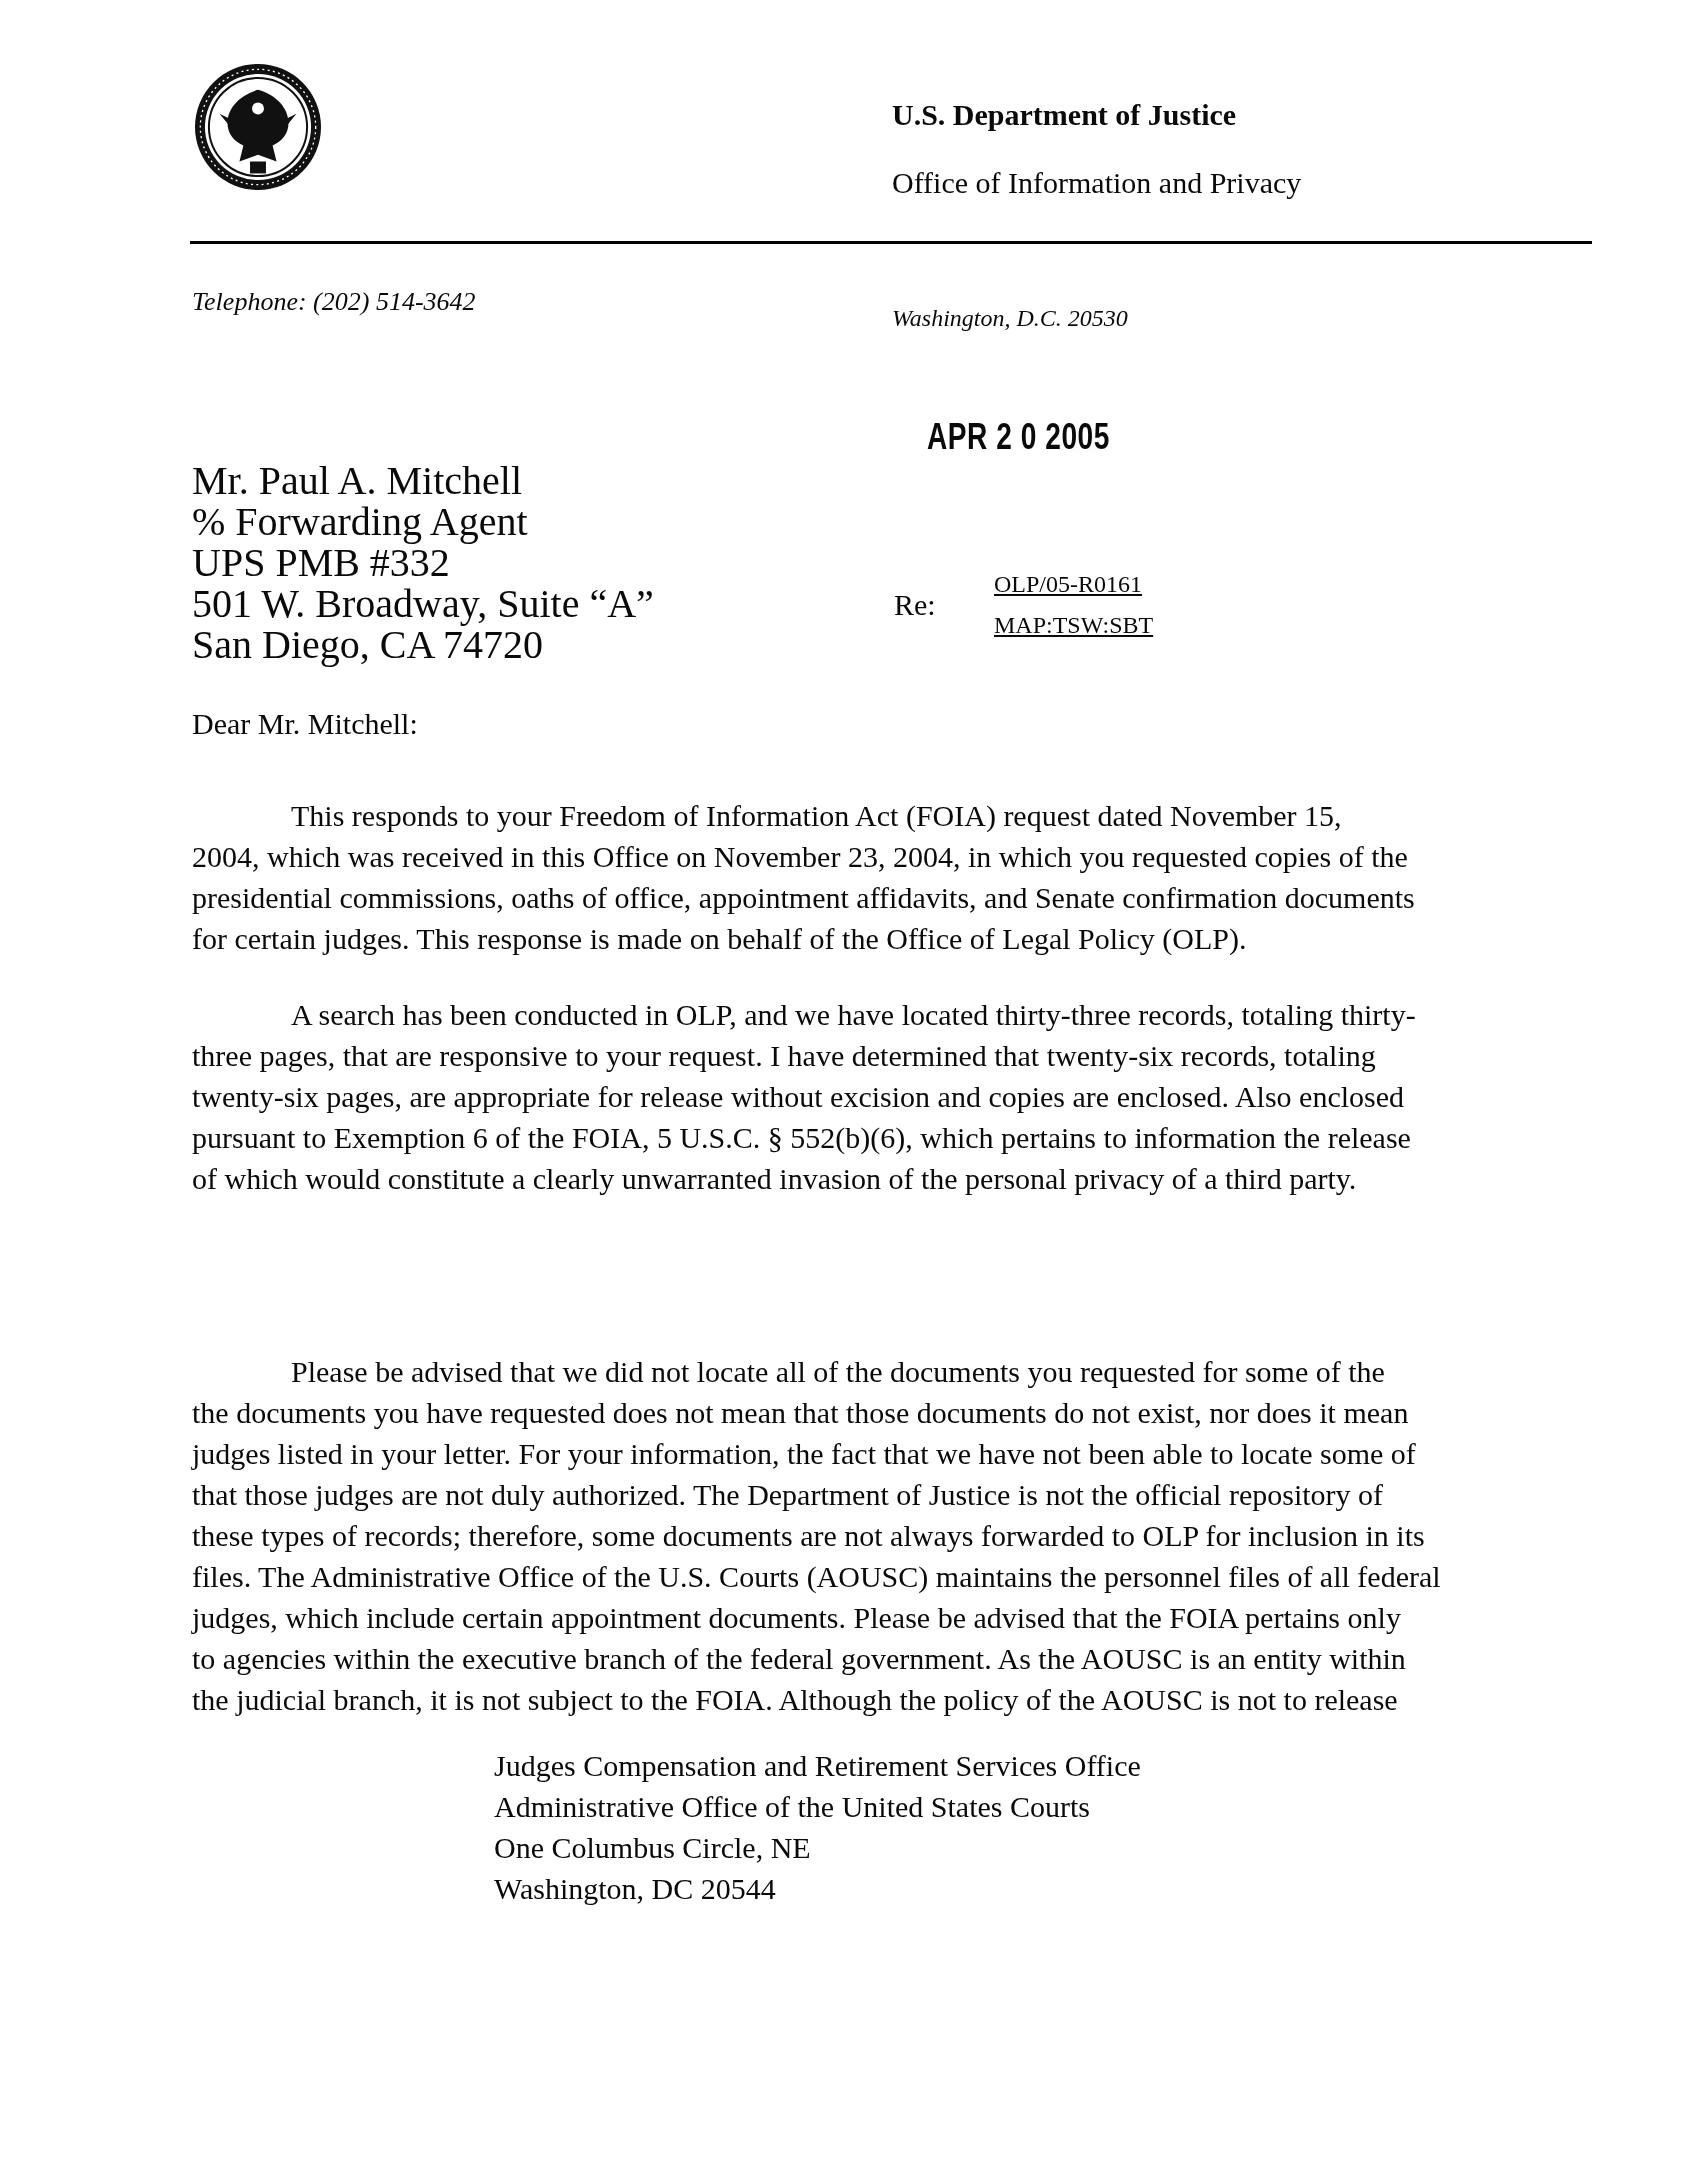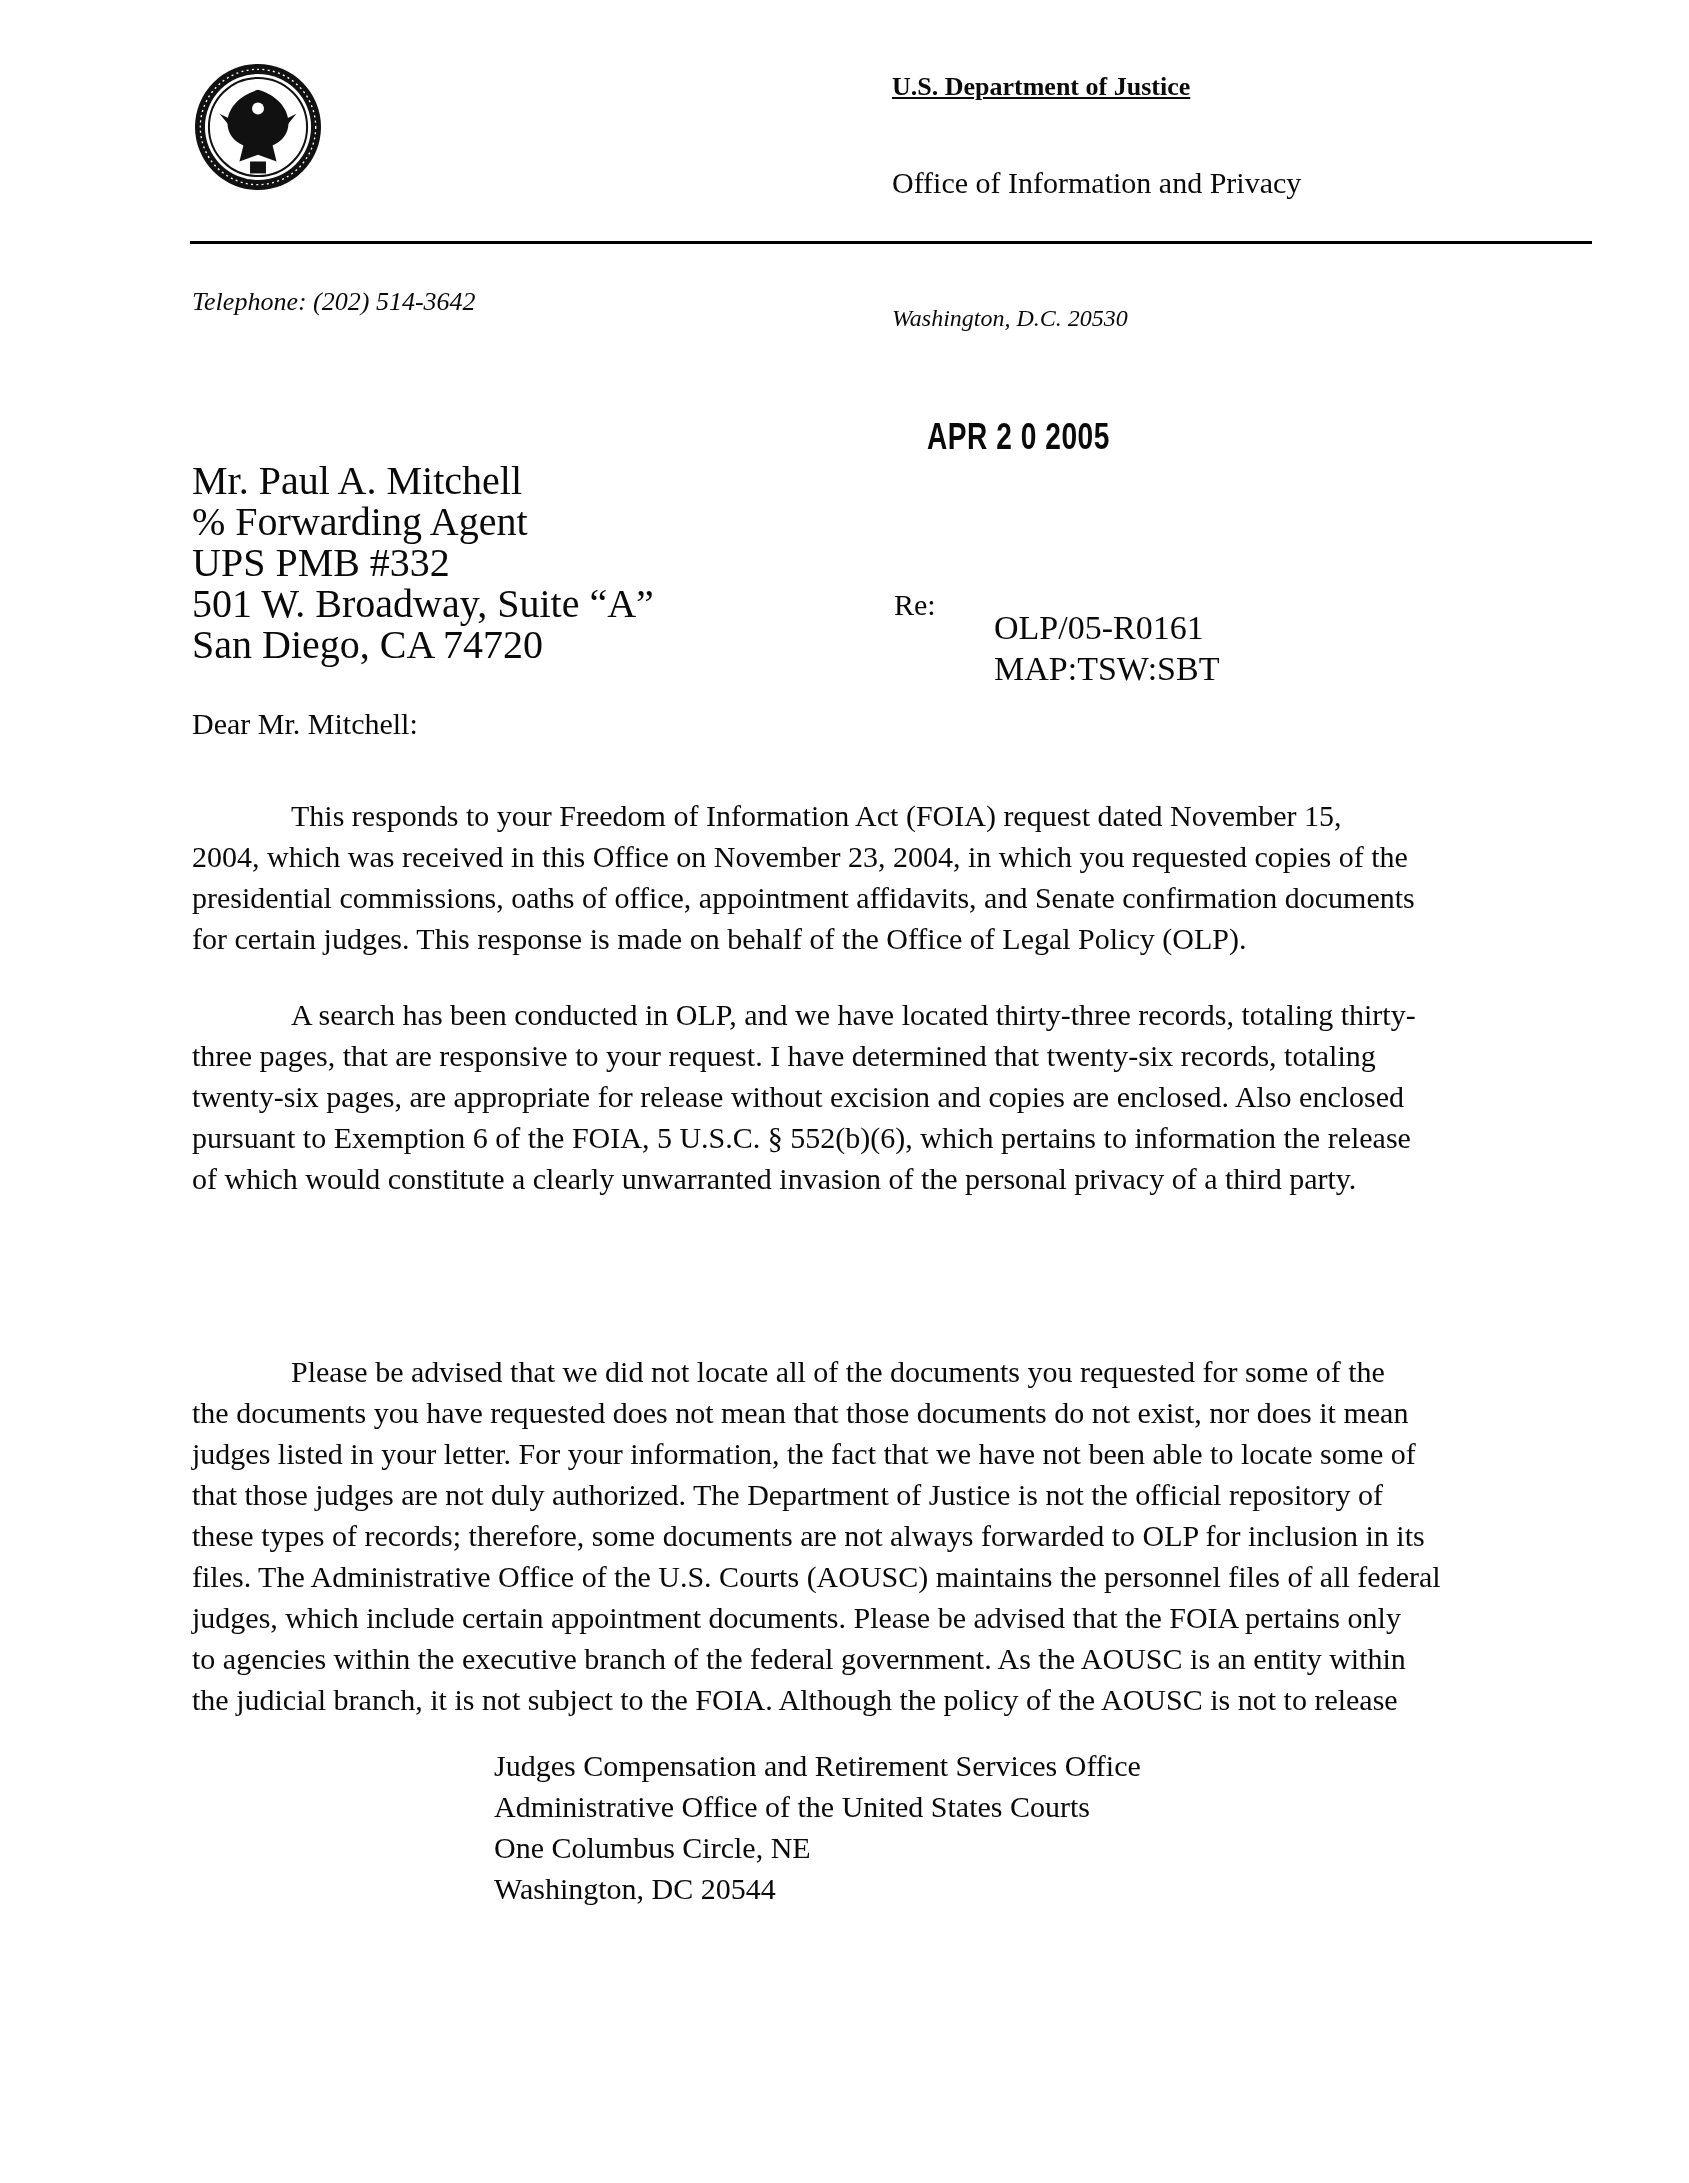--- a/index.html
+++ b/index.html
@@ -7,7 +7,7 @@
            font-family: "Liberation Serif", "DejaVu Serif", serif; color: #0a0a0a; }
     .abs { position: absolute; }
     .seal { left: 193px; top: 62px; width: 130px; height: 130px; }
-    .agency { left: 892px; top: 72px; font-size: 26px; font-weight: bold; white-space: nowrap; text-decoration: underline; }
+    .agency { left: 892px; top: 98px; font-size: 30px; font-weight: bold; white-space: nowrap; }
     .office { left: 892px; top: 166px; font-size: 30px; white-space: nowrap; }
     .rule { left: 190px; top: 241px; width: 1402px; height: 3.3px; background: #000; }
     .phone { left: 192px; top: 287px; font-size: 26px; font-style: italic; white-space: nowrap; }

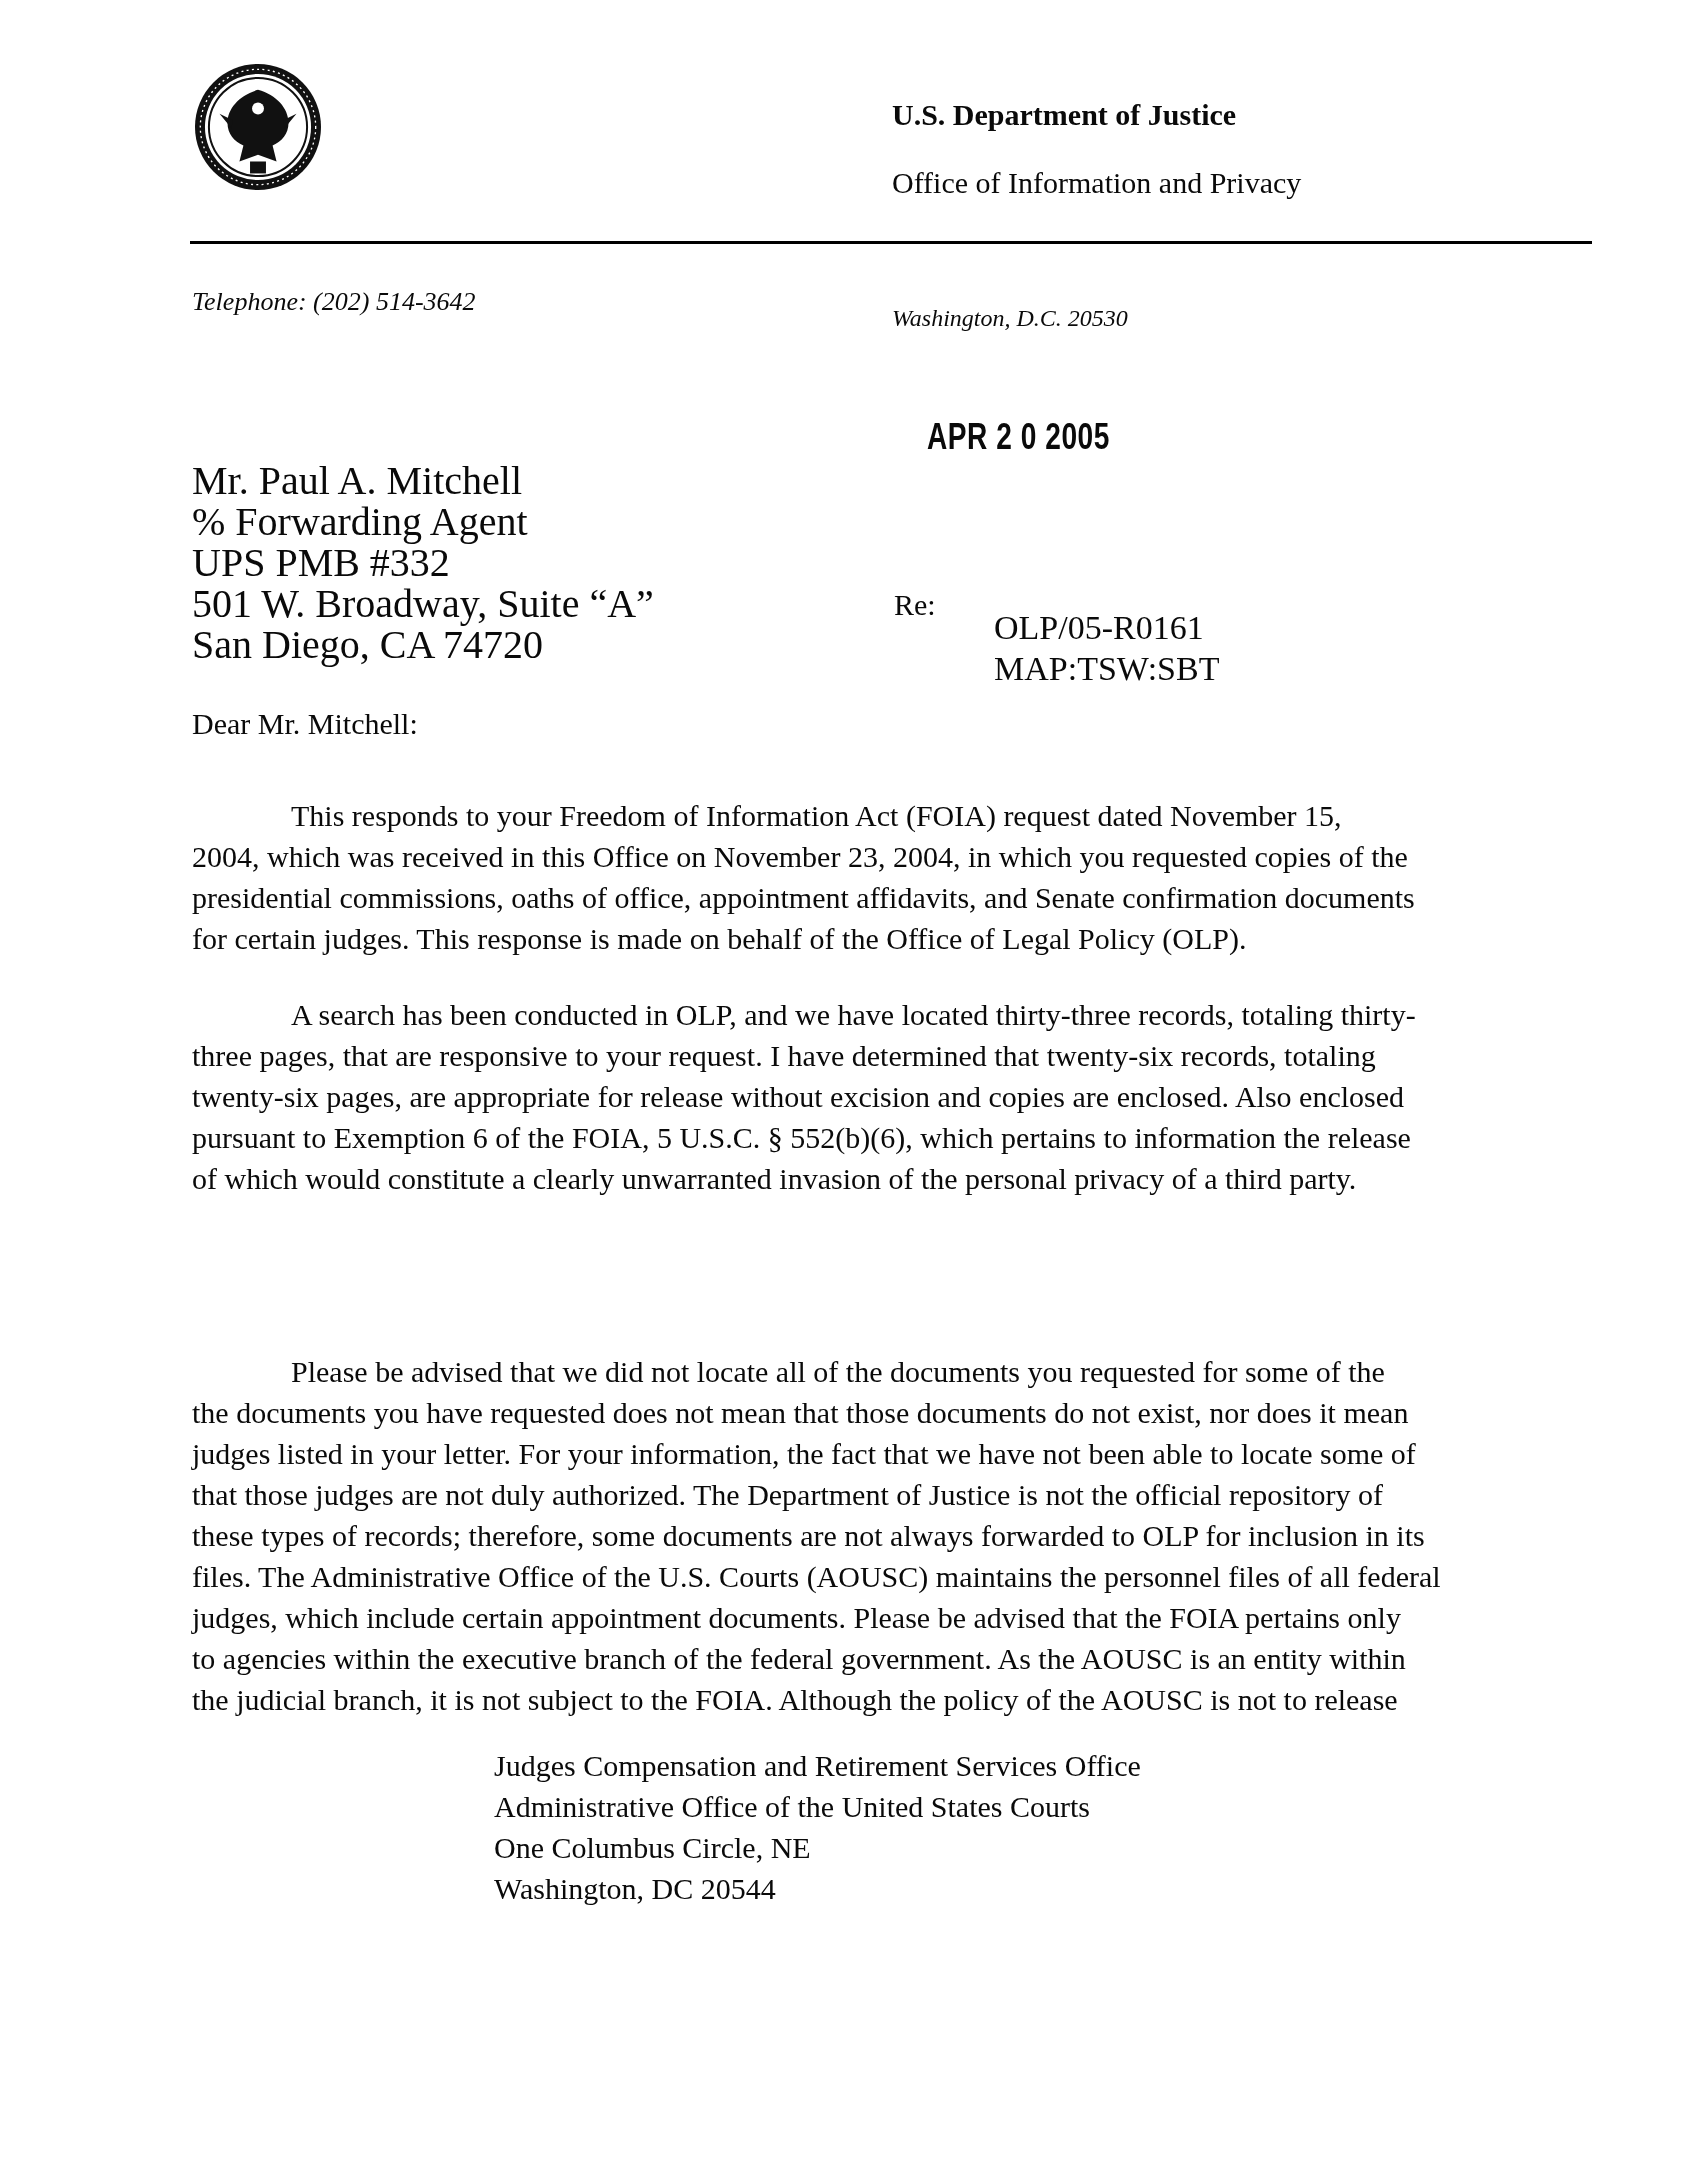--- a/index.html
+++ b/index.html
@@ -17,7 +17,7 @@
                   transform-origin: left top; white-space: nowrap; }
     .address { left: 192px; top: 460px; font-size: 40px; line-height: 41px; white-space: nowrap; }
     .re-label { left: 894px; top: 584px; font-size: 30px; line-height: 41px; }
-    .re-values { left: 994px; top: 607px; font-size: 34px; line-height: 41px; white-space: nowrap; }
+    .re-values { left: 994px; top: 564px; font-size: 24px; line-height: 41px; white-space: nowrap; text-decoration: underline; }
     .salutation { left: 192px; top: 707px; font-size: 30px; white-space: nowrap; }
     .para { left: 192px; width: 1404px; font-size: 30px; line-height: 41px; }
     .para .line { display: block; white-space: nowrap; }

